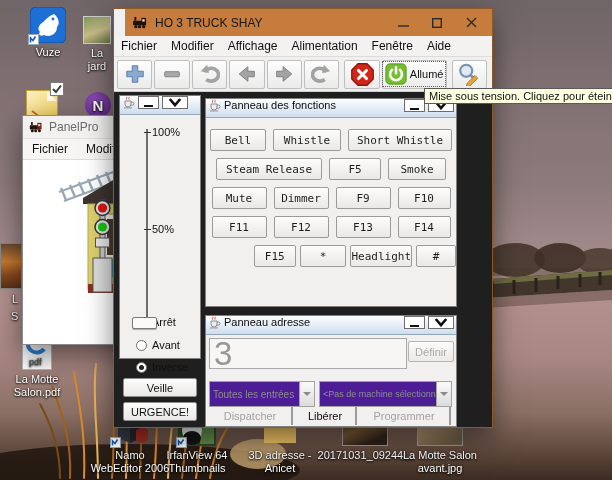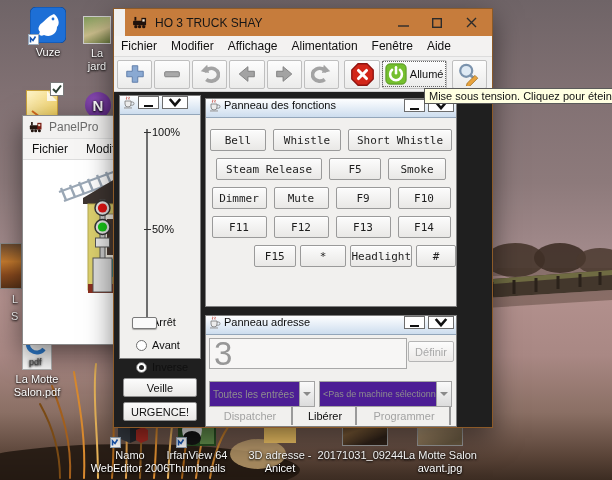--- a/index.html
+++ b/index.html
@@ -474,10 +474,10 @@
           </div>
           <div class="frow">
             <div class="fbtn" style="width:55px;">
+                <span>Mute</span>
+              </div>
+            <div class="fbtn" style="width:55px;">
                 <span>Dimmer</span>
-              </div>
-            <div class="fbtn" style="width:55px;">
-                <span>Mute</span>
               </div>
             <div class="fbtn" style="width:55px;">
                 <span>F9</span>

